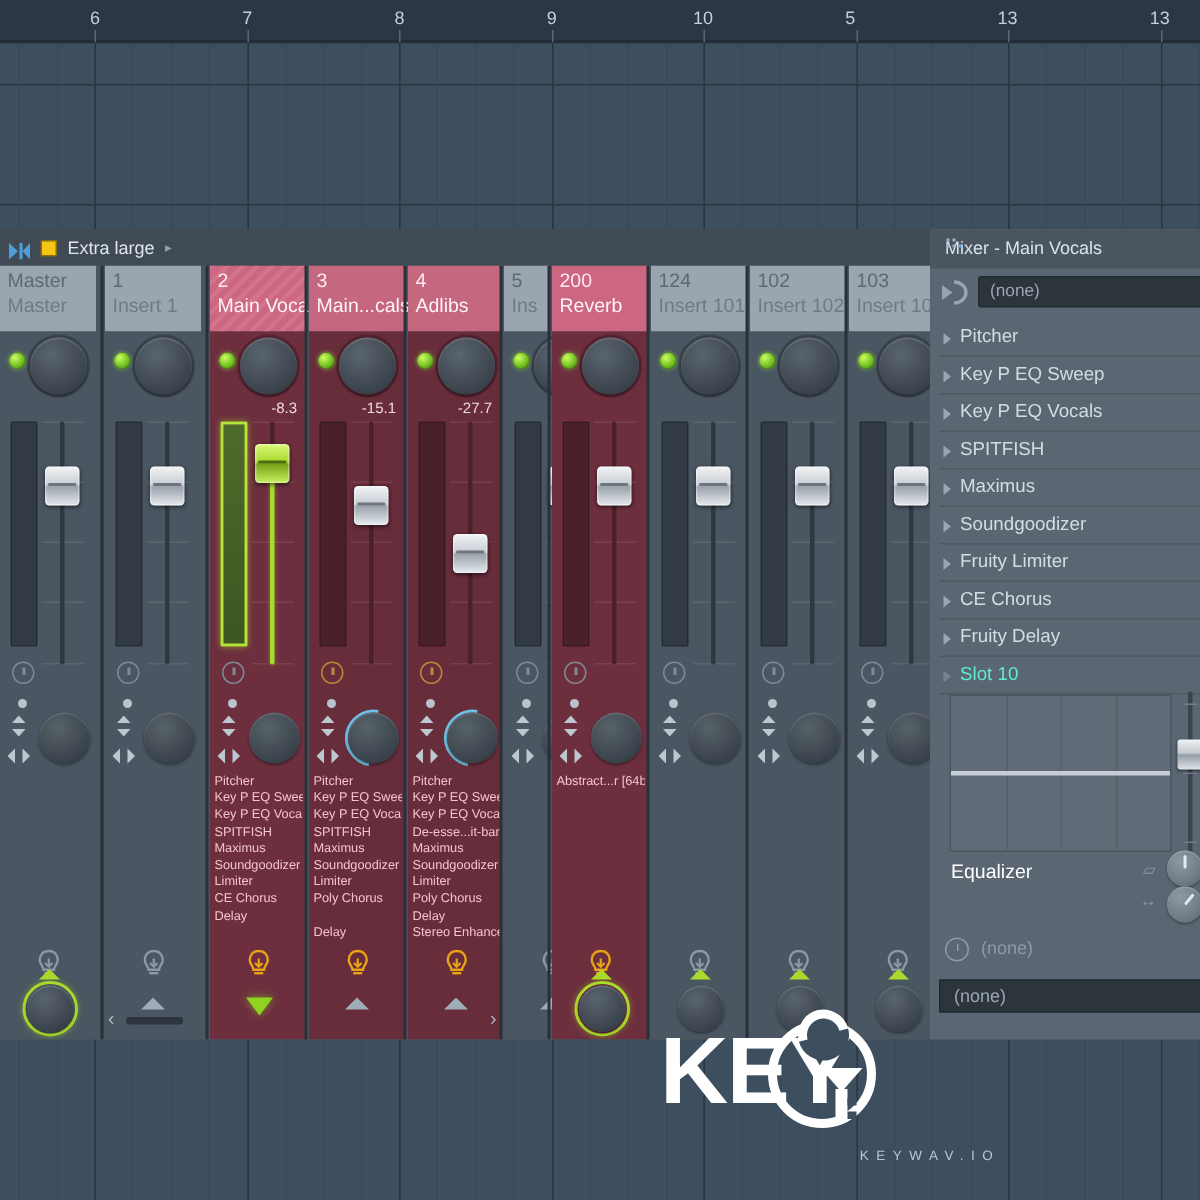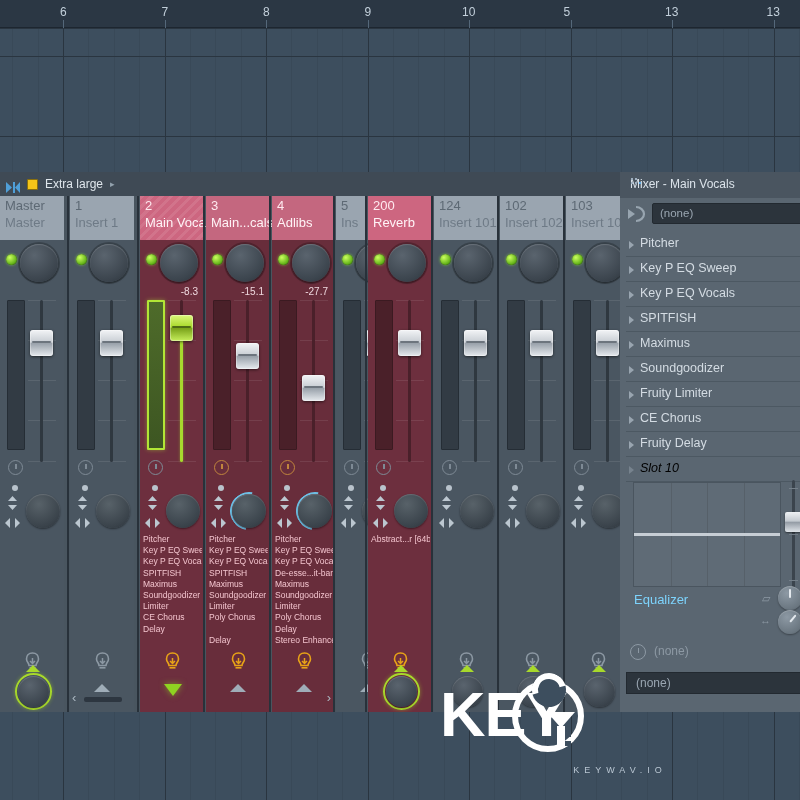--- a/index.html
+++ b/index.html
@@ -22,7 +22,7 @@
   .h-major { position:absolute; left:0; width:100%; height:1px; background:#2a3540; }
 
   
-  #mixer { position:absolute; left:0; top:172px; width:800px; height:540px; background:#4a5764; }
+  #mixer { position:absolute; left:0; top:153px; width:800px; height:540px; background:#4a5764; }
 
   
   #mix-left { position:absolute; left:0; top:0; width:620px; height:540px; background:#49555f; }

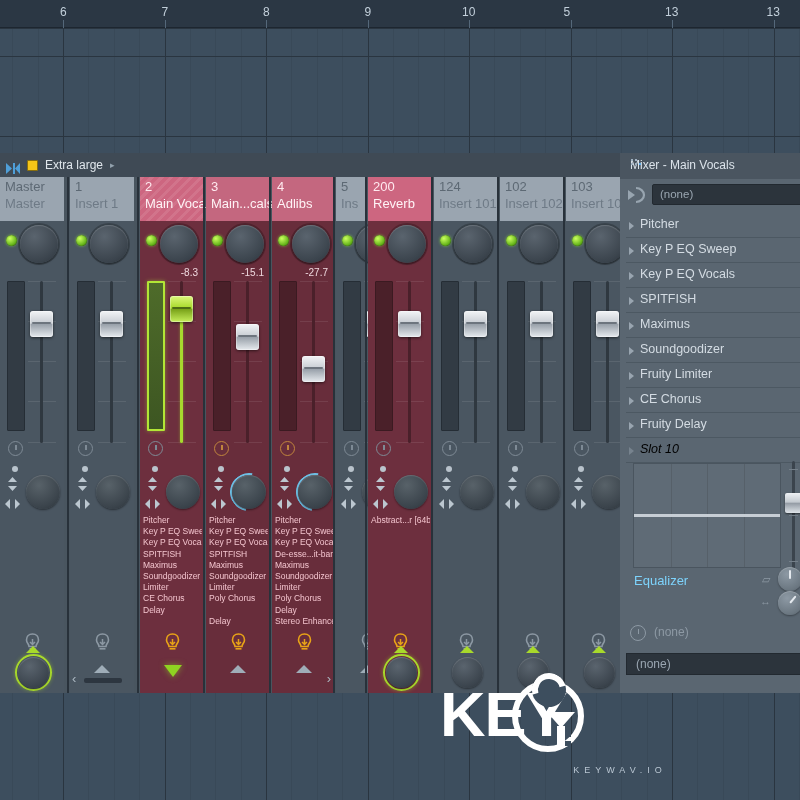--- a/index.html
+++ b/index.html
@@ -136,7 +136,7 @@
   .slot { position:absolute; left:6px; width:176px; height:25px; border-bottom:1px solid #4c5862; }
   .slot .tri { position:absolute; left:3px; top:9px; width:0;height:0; border-top:4px solid transparent; border-bottom:4px solid transparent; border-left:5px solid #99a5b0; }
   .slot .lbl { position:absolute; left:14px; top:4px; font-size:12.5px; color:#d4dce3; white-space:nowrap; }
-  .slot.empty .lbl { color:#000000; font-style:italic; }
+  .slot.empty .lbl { color:#5eead4; }
   .slot.empty .tri { border-left-color:#77838e; }
 
   

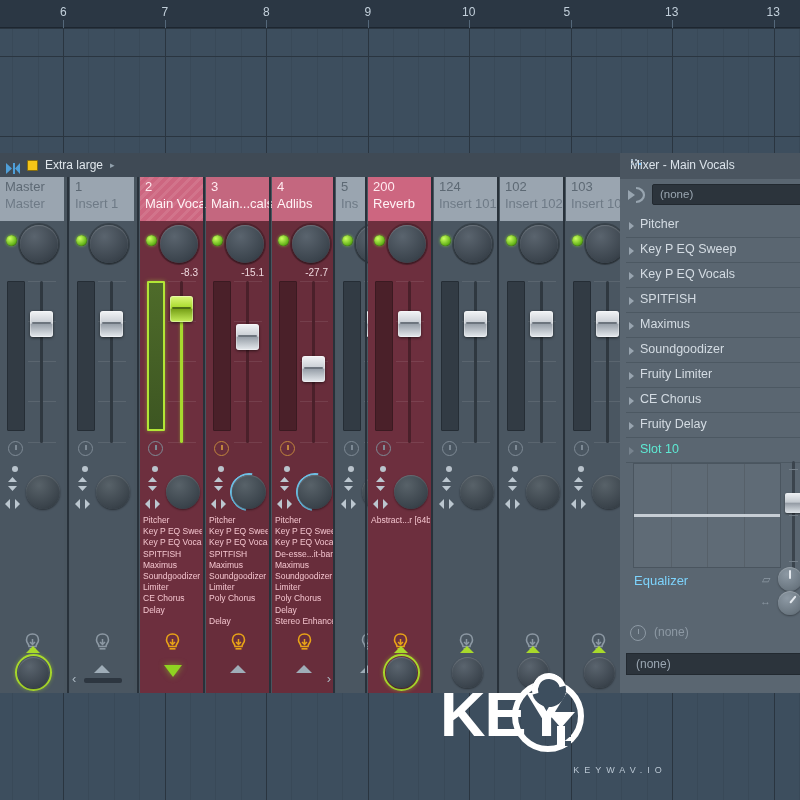--- a/index.html
+++ b/index.html
@@ -147,7 +147,7 @@
   #eq-slider-rail i { position:absolute; left:-3px; width:9px; height:1px; background:#747f89; }
   #eq-fader { position:absolute; left:165px; top:340px; width:18px; height:20px; border-radius:2px;
      background:linear-gradient(#eef1f4 0%,#c4cad0 45%,#959da6 52%,#dee3e8 100%); box-shadow:0 1px 2px rgba(0,0,0,.5); }
-  #eq-label { position:absolute; left:14px; top:420px; font-size:13px; color:#7dd3fc; }
+  #eq-label { position:absolute; left:14px; top:420px; font-size:13px; color:#ffffff; }
   .eq-ico { position:absolute; font-size:11px; color:#8d99a4; }
   .eq-knob { position:absolute; width:24px; height:24px; border-radius:50%;
      background:radial-gradient(circle at 38% 30%, #8d99a4, #6b7781 70%, #576169);

